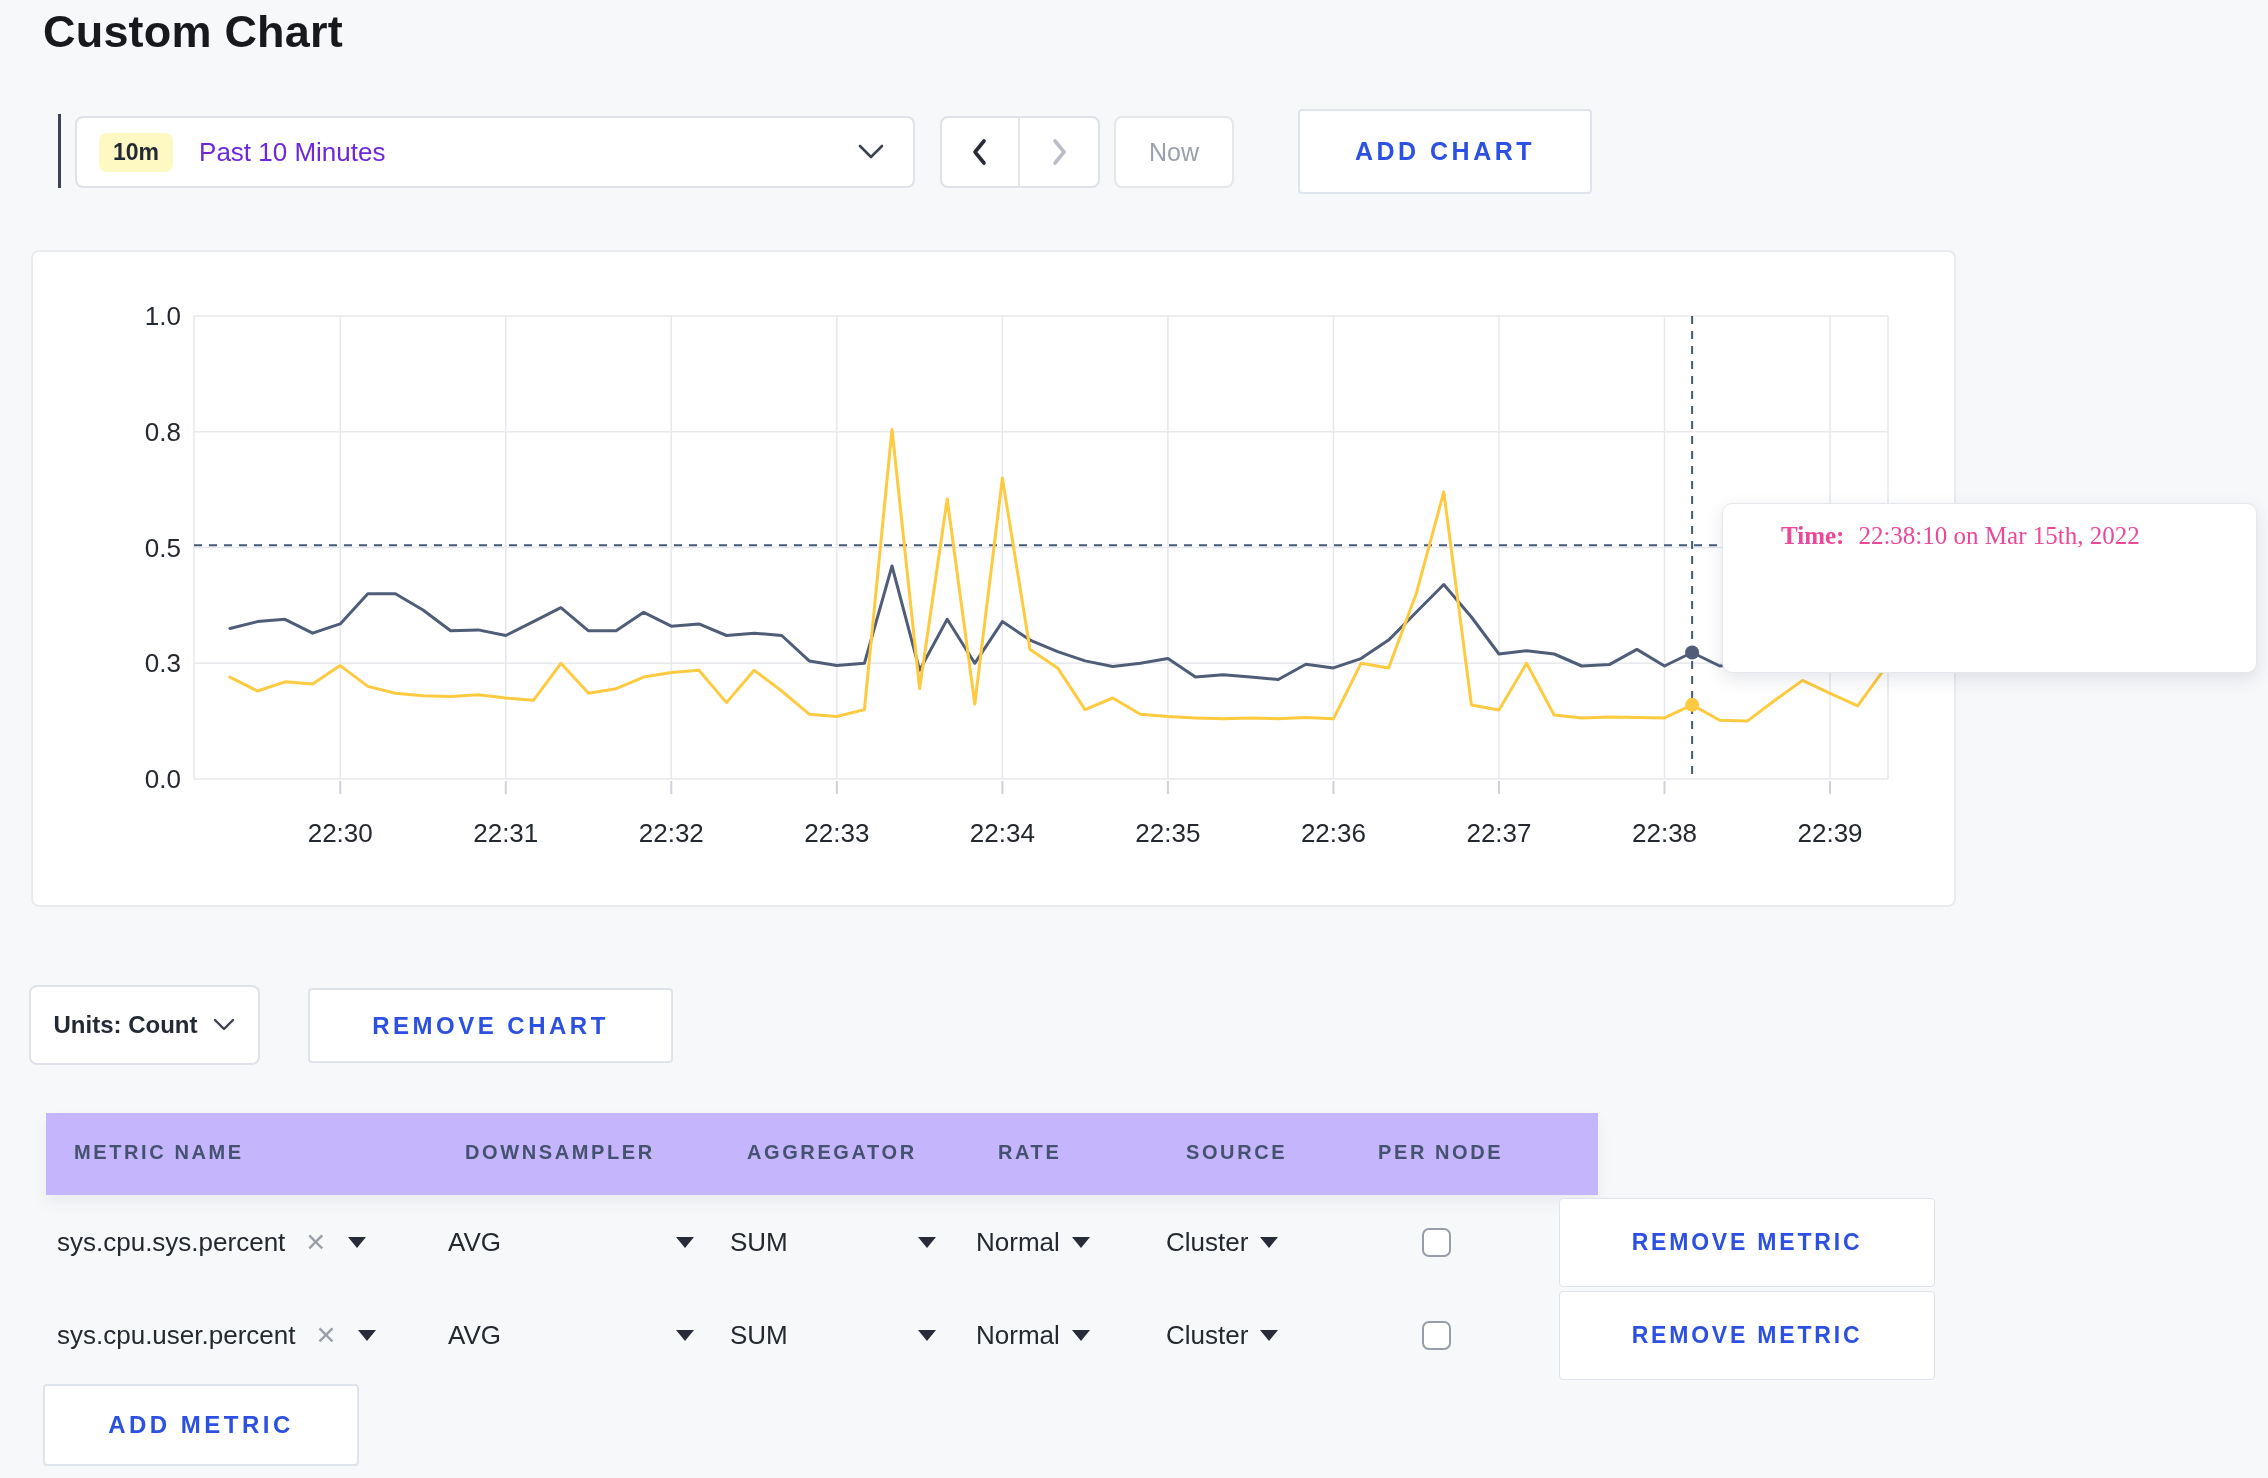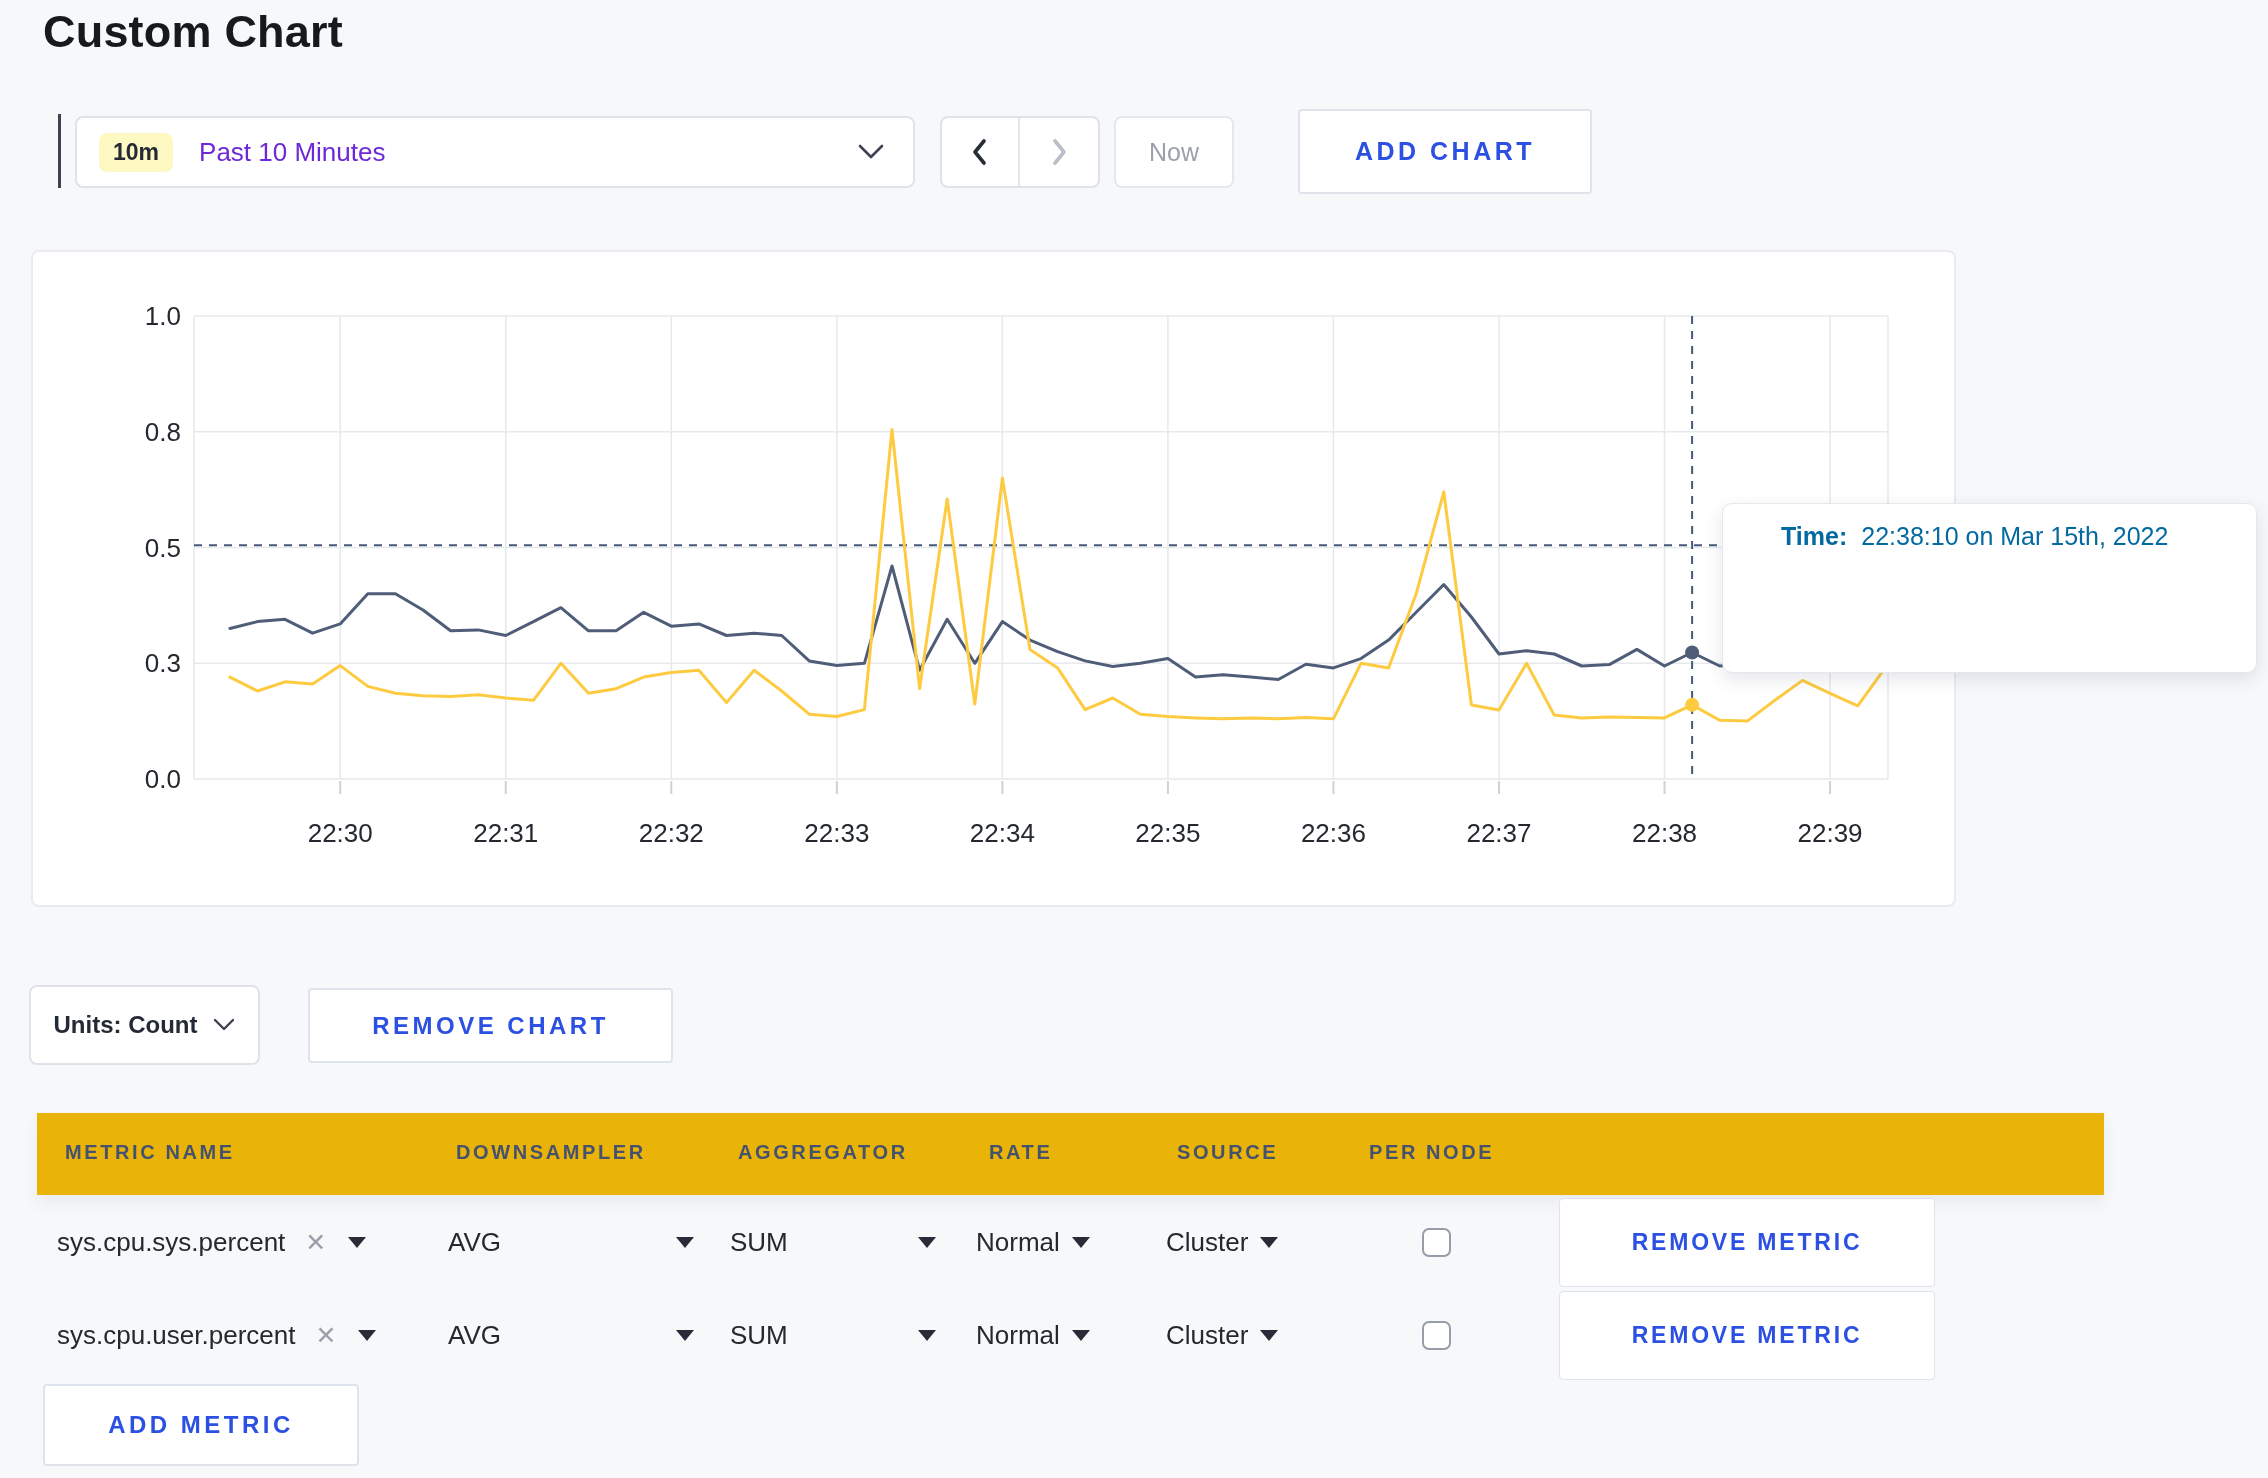--- a/index.html
+++ b/index.html
@@ -74,8 +74,9 @@
     background: #fff; border: 1px solid #e5e7ec; border-radius: 10px;
     box-shadow: 0 6px 18px rgba(40,50,80,0.12);
     padding: 18px 20px 0 24px;
-    color: #0369a1; font-size: 25px;
+    color: #ec4899; font-size: 25px;
     z-index: 5;
+    font-family: Liberation Serif, serif;
   }
   .tt-row { display: flex; align-items: center; margin-bottom: 11px; }
   .tt-time-row { margin-left: 34px; }

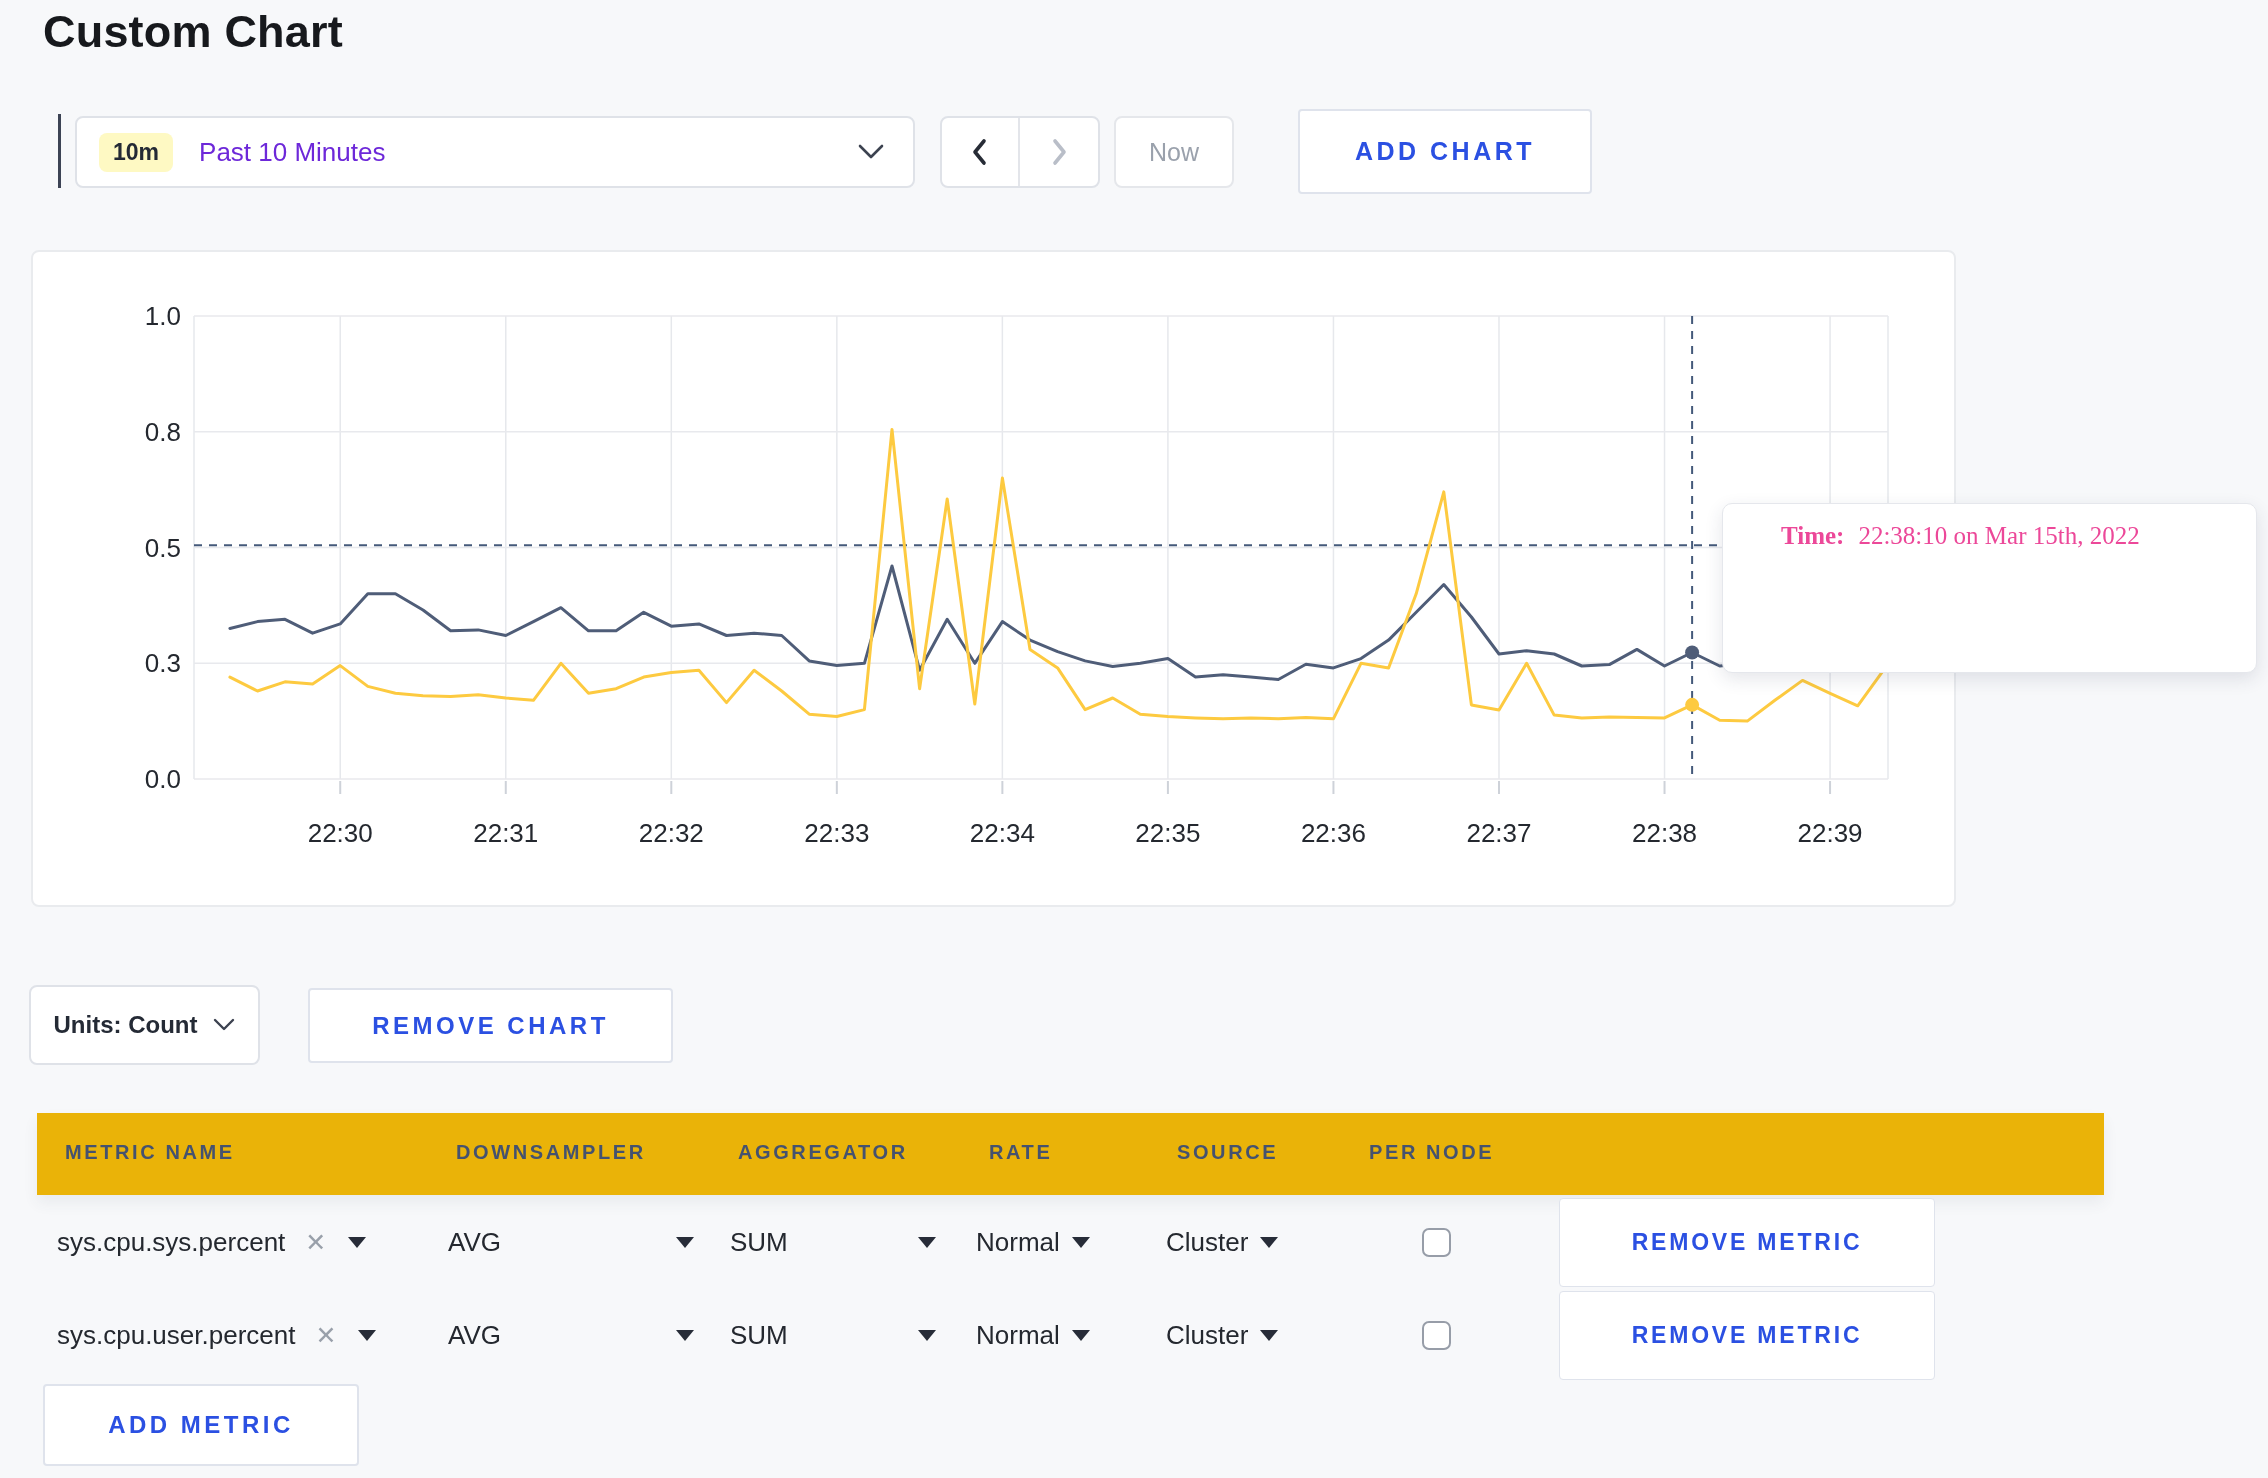--- a/index.html
+++ b/index.html
@@ -98,8 +98,8 @@
 
   
   .table-header-band {
-    left: 37px; top: 1113px; width: 2067px; height: 82px;
-    background: #eab308;
+    left: 46px; top: 1113px; width: 1552px; height: 82px;
+    background: #c4b5fd;
     box-shadow: 0 8px 14px rgba(60,70,90,0.07);
   }
   .th {

